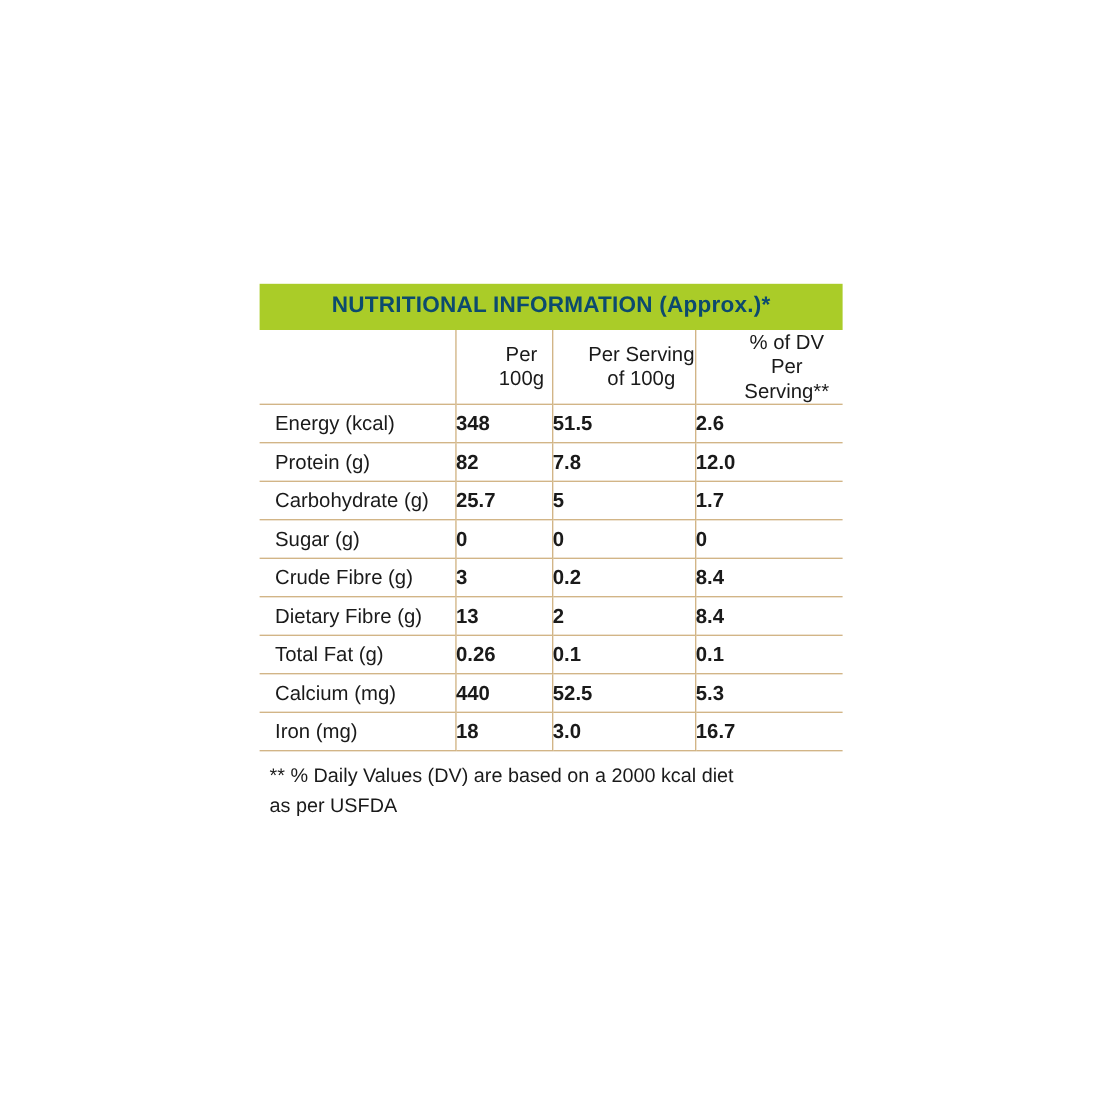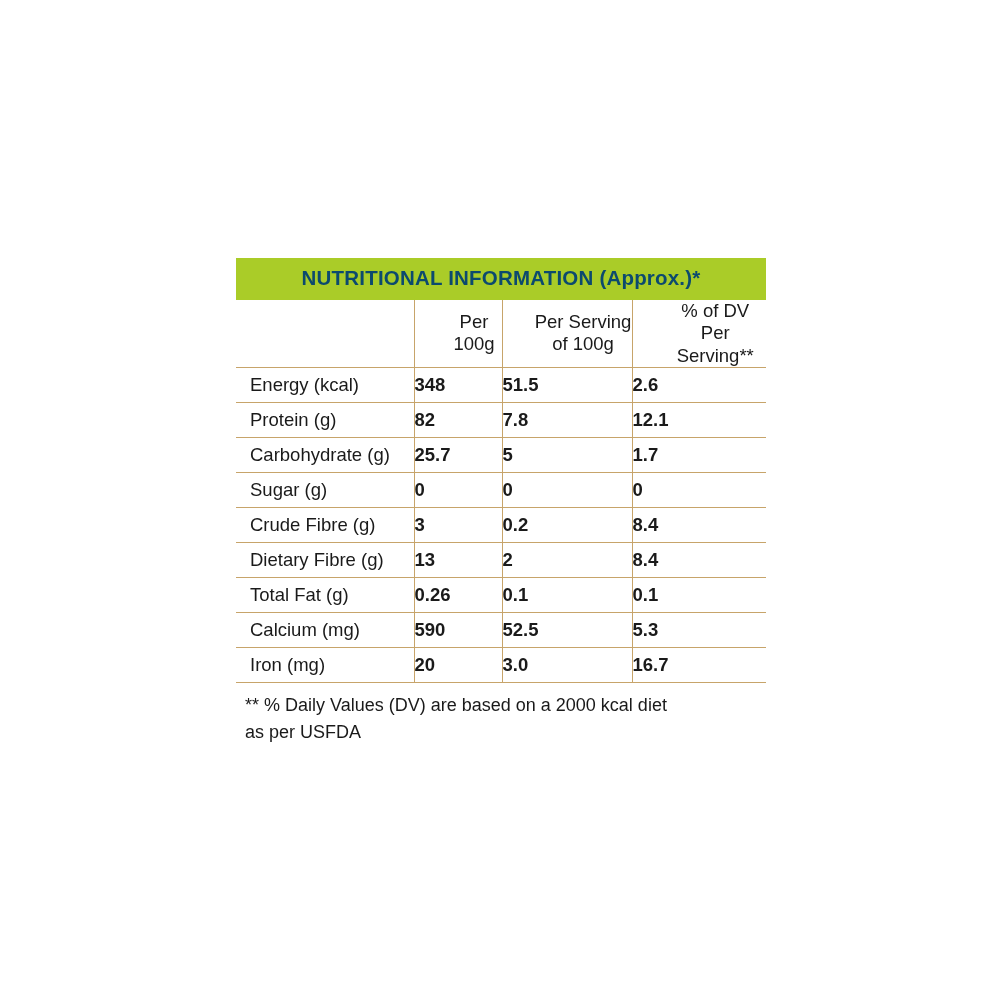--- a/index.html
+++ b/index.html
@@ -127,7 +127,7 @@
           <td class="name">Protein (g)</td>
           <td class="val">82</td>
           <td class="val">7.8</td>
-          <td class="val">12.1</td>
+          <td class="val">12.0</td>
         </tr>
         <tr class="datarow">
           <td class="name">Carbohydrate (g)</td>

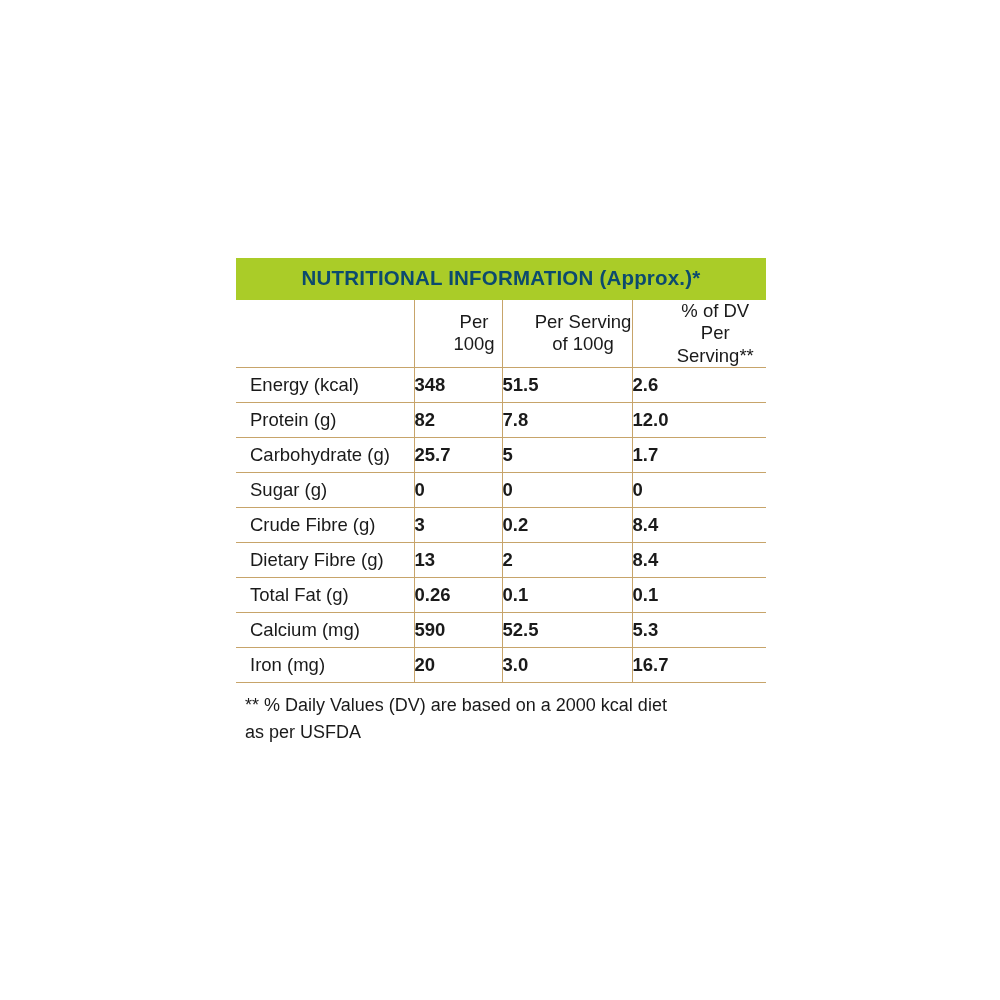--- a/index.html
+++ b/index.html
@@ -161,7 +161,7 @@
         </tr>
         <tr class="datarow">
           <td class="name">Calcium (mg)</td>
-          <td class="val">590</td>
+          <td class="val">440</td>
           <td class="val">52.5</td>
           <td class="val">5.3</td>
         </tr>

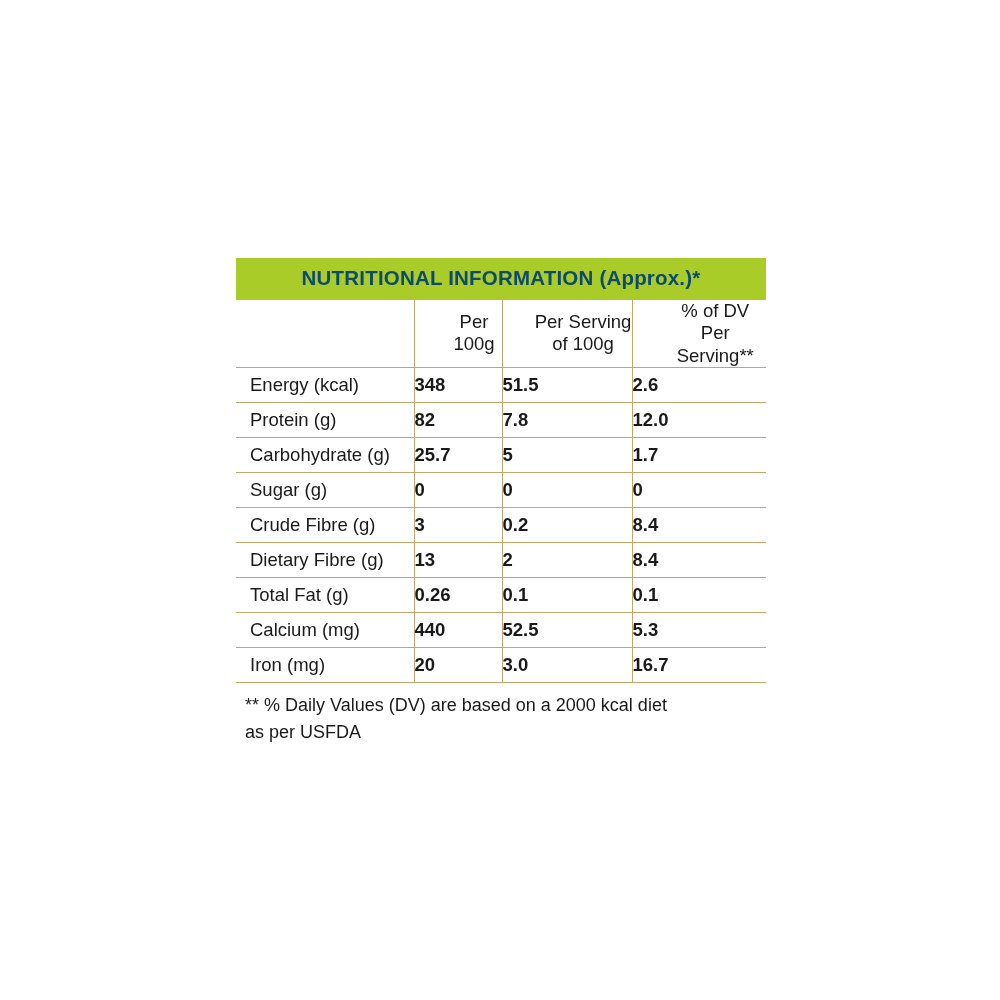--- a/index.html
+++ b/index.html
@@ -167,7 +167,7 @@
         </tr>
         <tr class="datarow lastrow">
           <td class="name">Iron (mg)</td>
-          <td class="val">20</td>
+          <td class="val">18</td>
           <td class="val">3.0</td>
           <td class="val">16.7</td>
         </tr>

